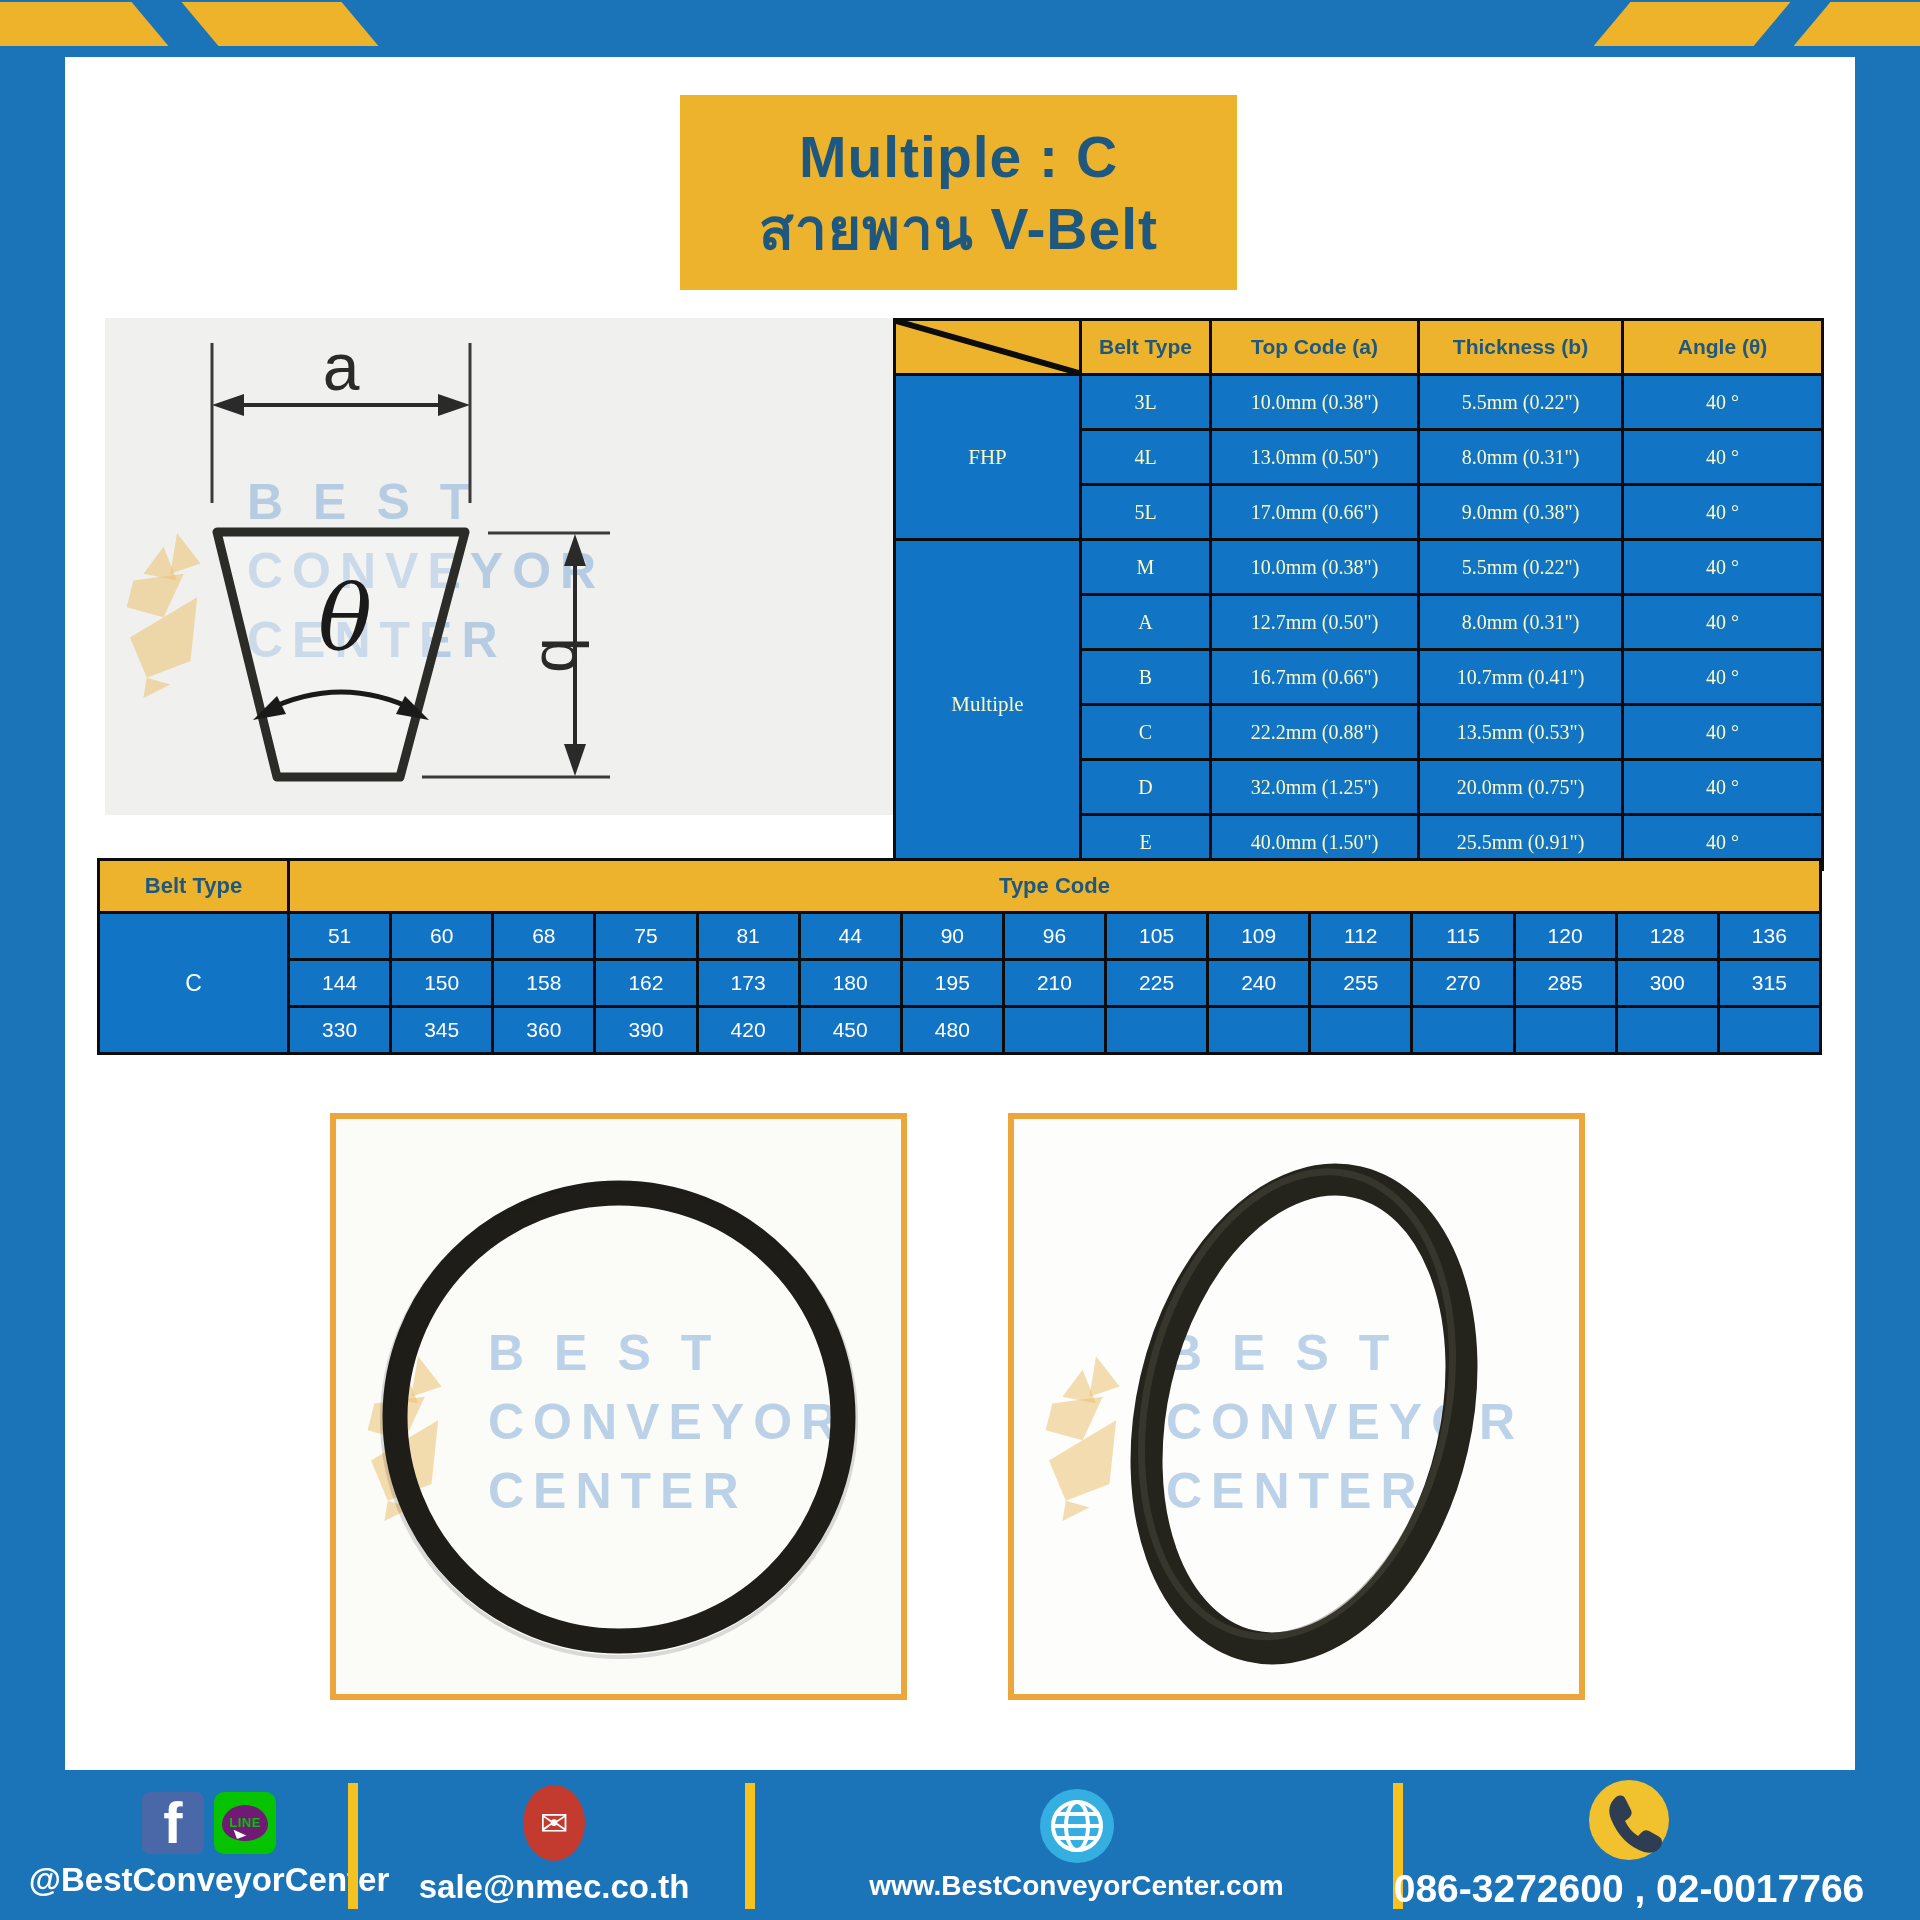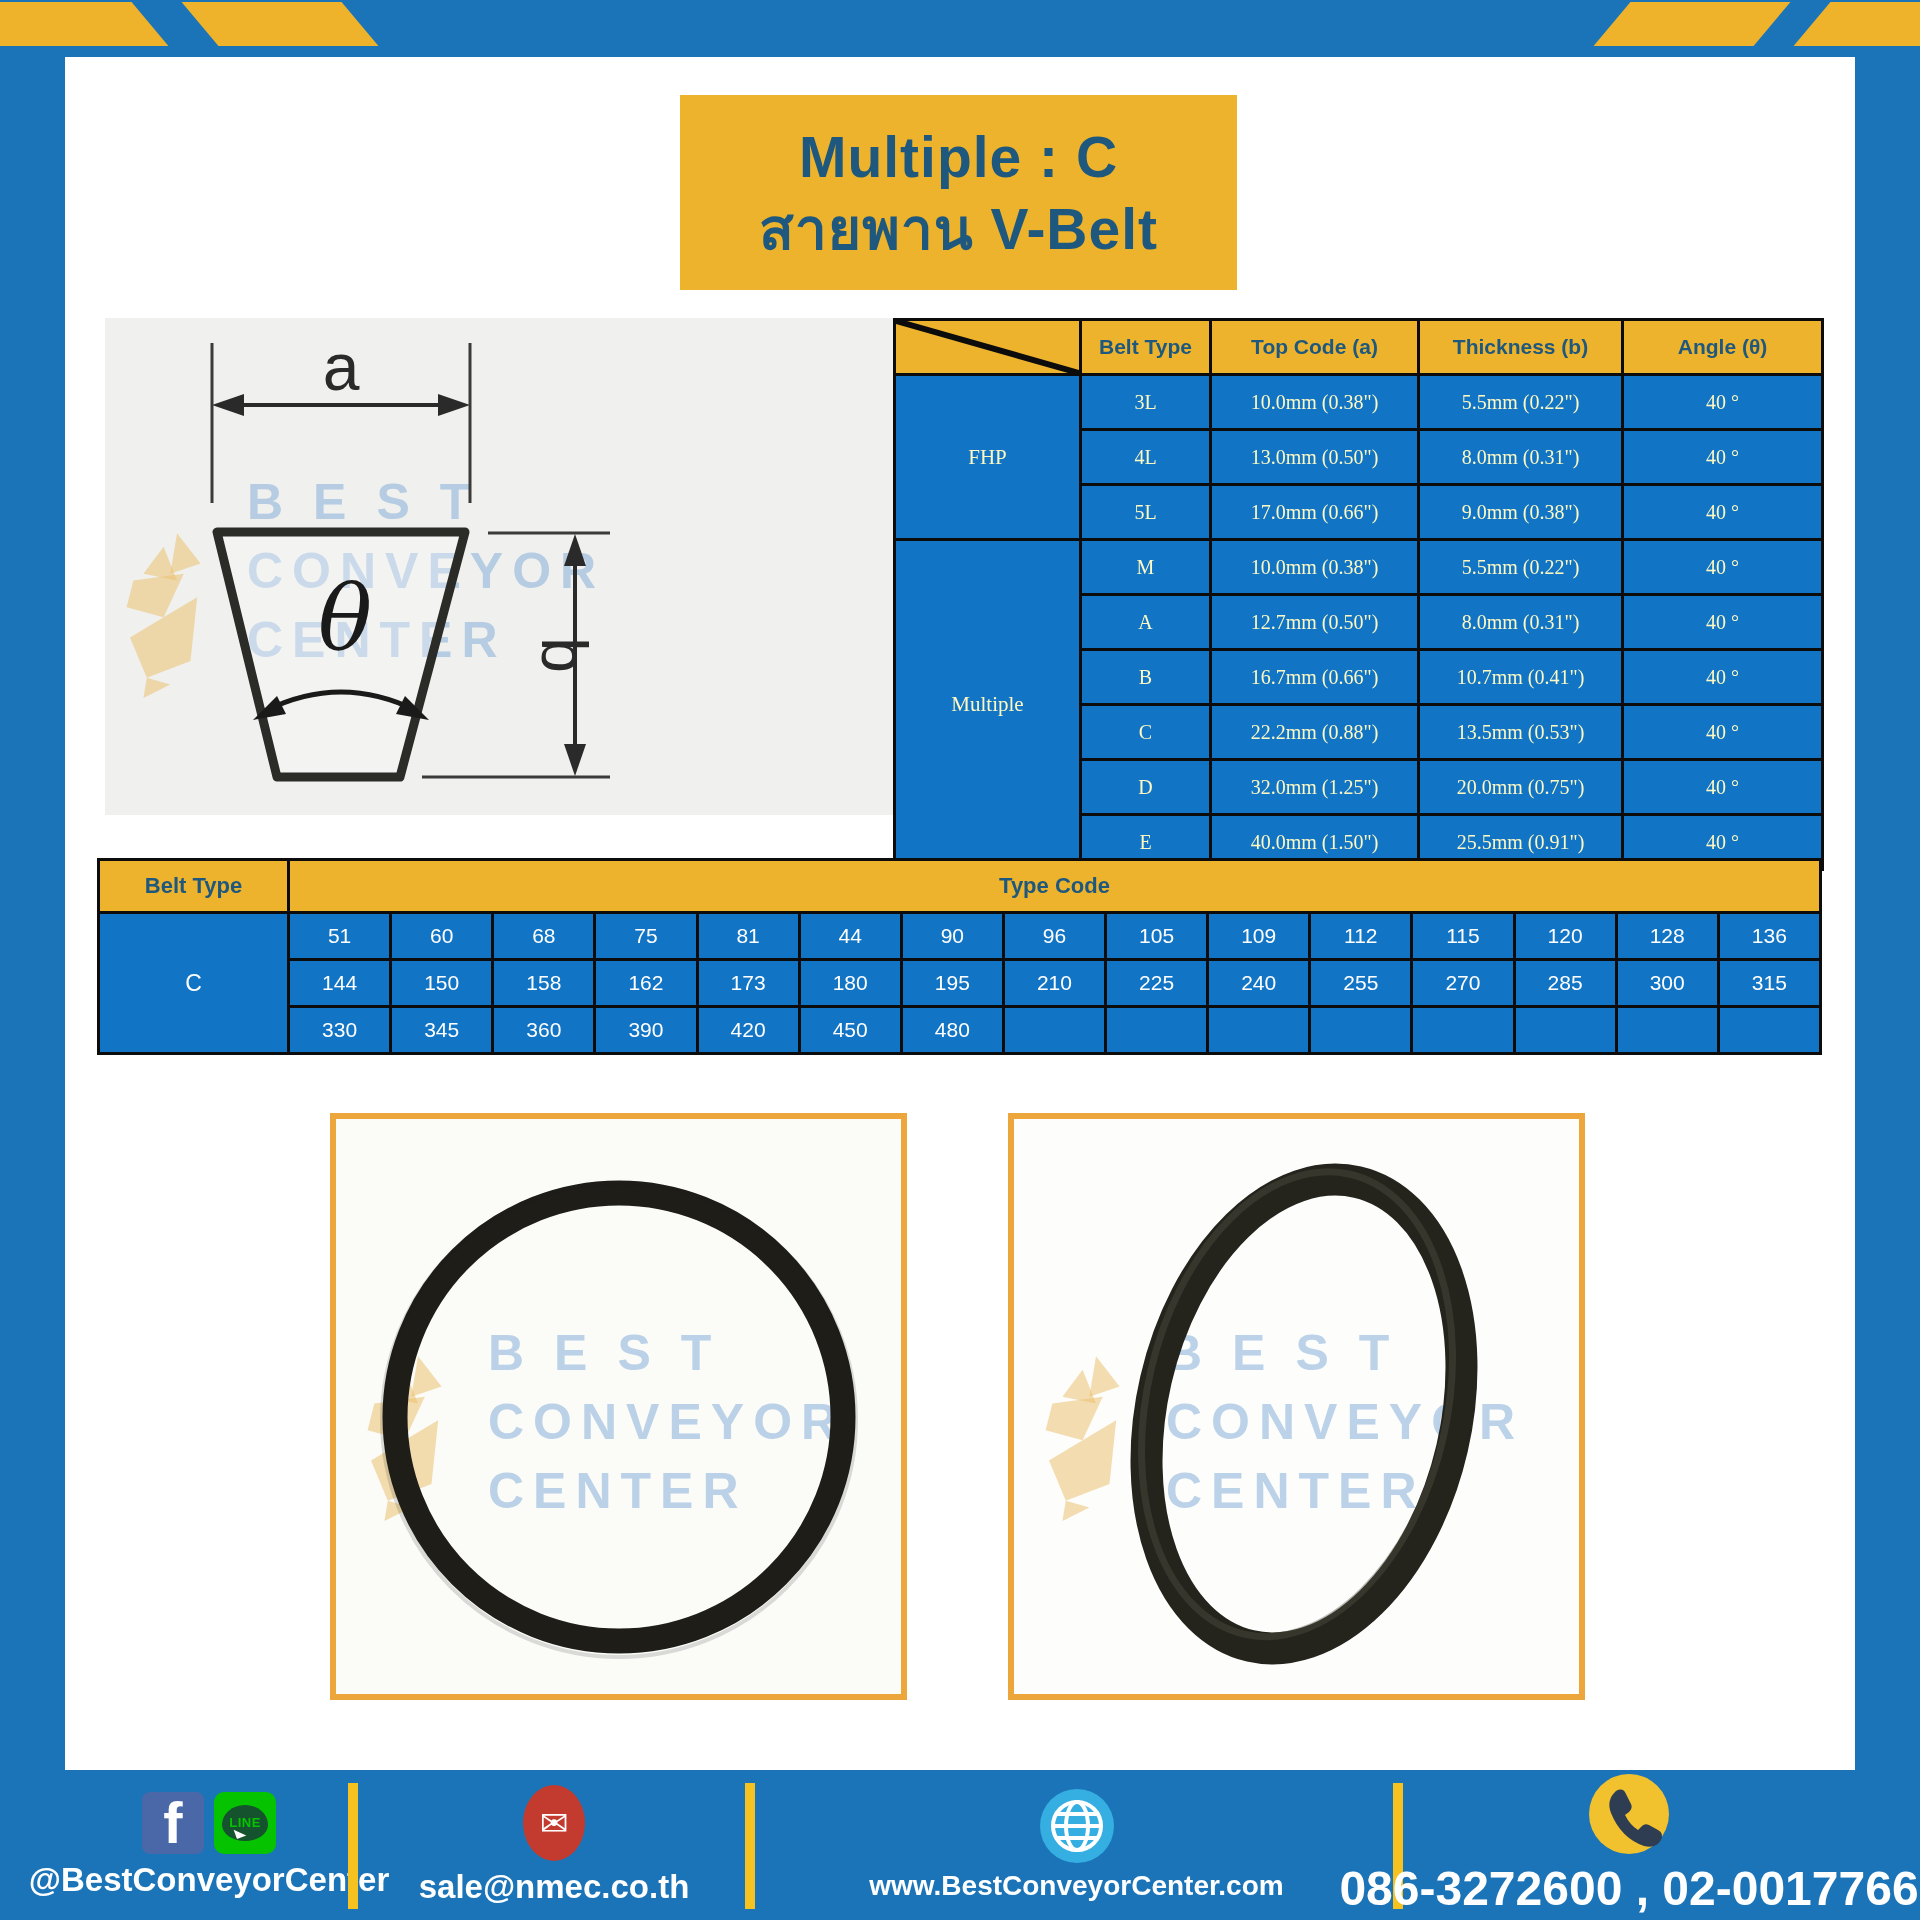--- a/index.html
+++ b/index.html
@@ -70,7 +70,7 @@
   .icon-fb{width:62px;height:62px;background:#4a68a8;border-radius:8px;color:#ffffff;
            font-size:58px;font-weight:bold;overflow:hidden;line-height:78px;}
   .icon-line{width:62px;height:62px;background:#06c300;border-radius:10px;position:relative;}
-  .line-bubble{width:46px;height:36px;background:#14532d;border-radius:50% 50% 50% 50%/55% 55% 45% 45%;
+  .line-bubble{width:46px;height:36px;background:#701a75;border-radius:50% 50% 50% 50%/55% 55% 45% 45%;
                display:flex;align-items:center;justify-content:center;color:#06c300;font-size:13px;font-weight:bold;letter-spacing:0.5px;}
   .line-bubble::after{content:"";position:absolute;left:16px;bottom:8px;width:0;height:0;
                border:7px solid transparent;border-top-color:#ffffff;transform:rotate(25deg);}

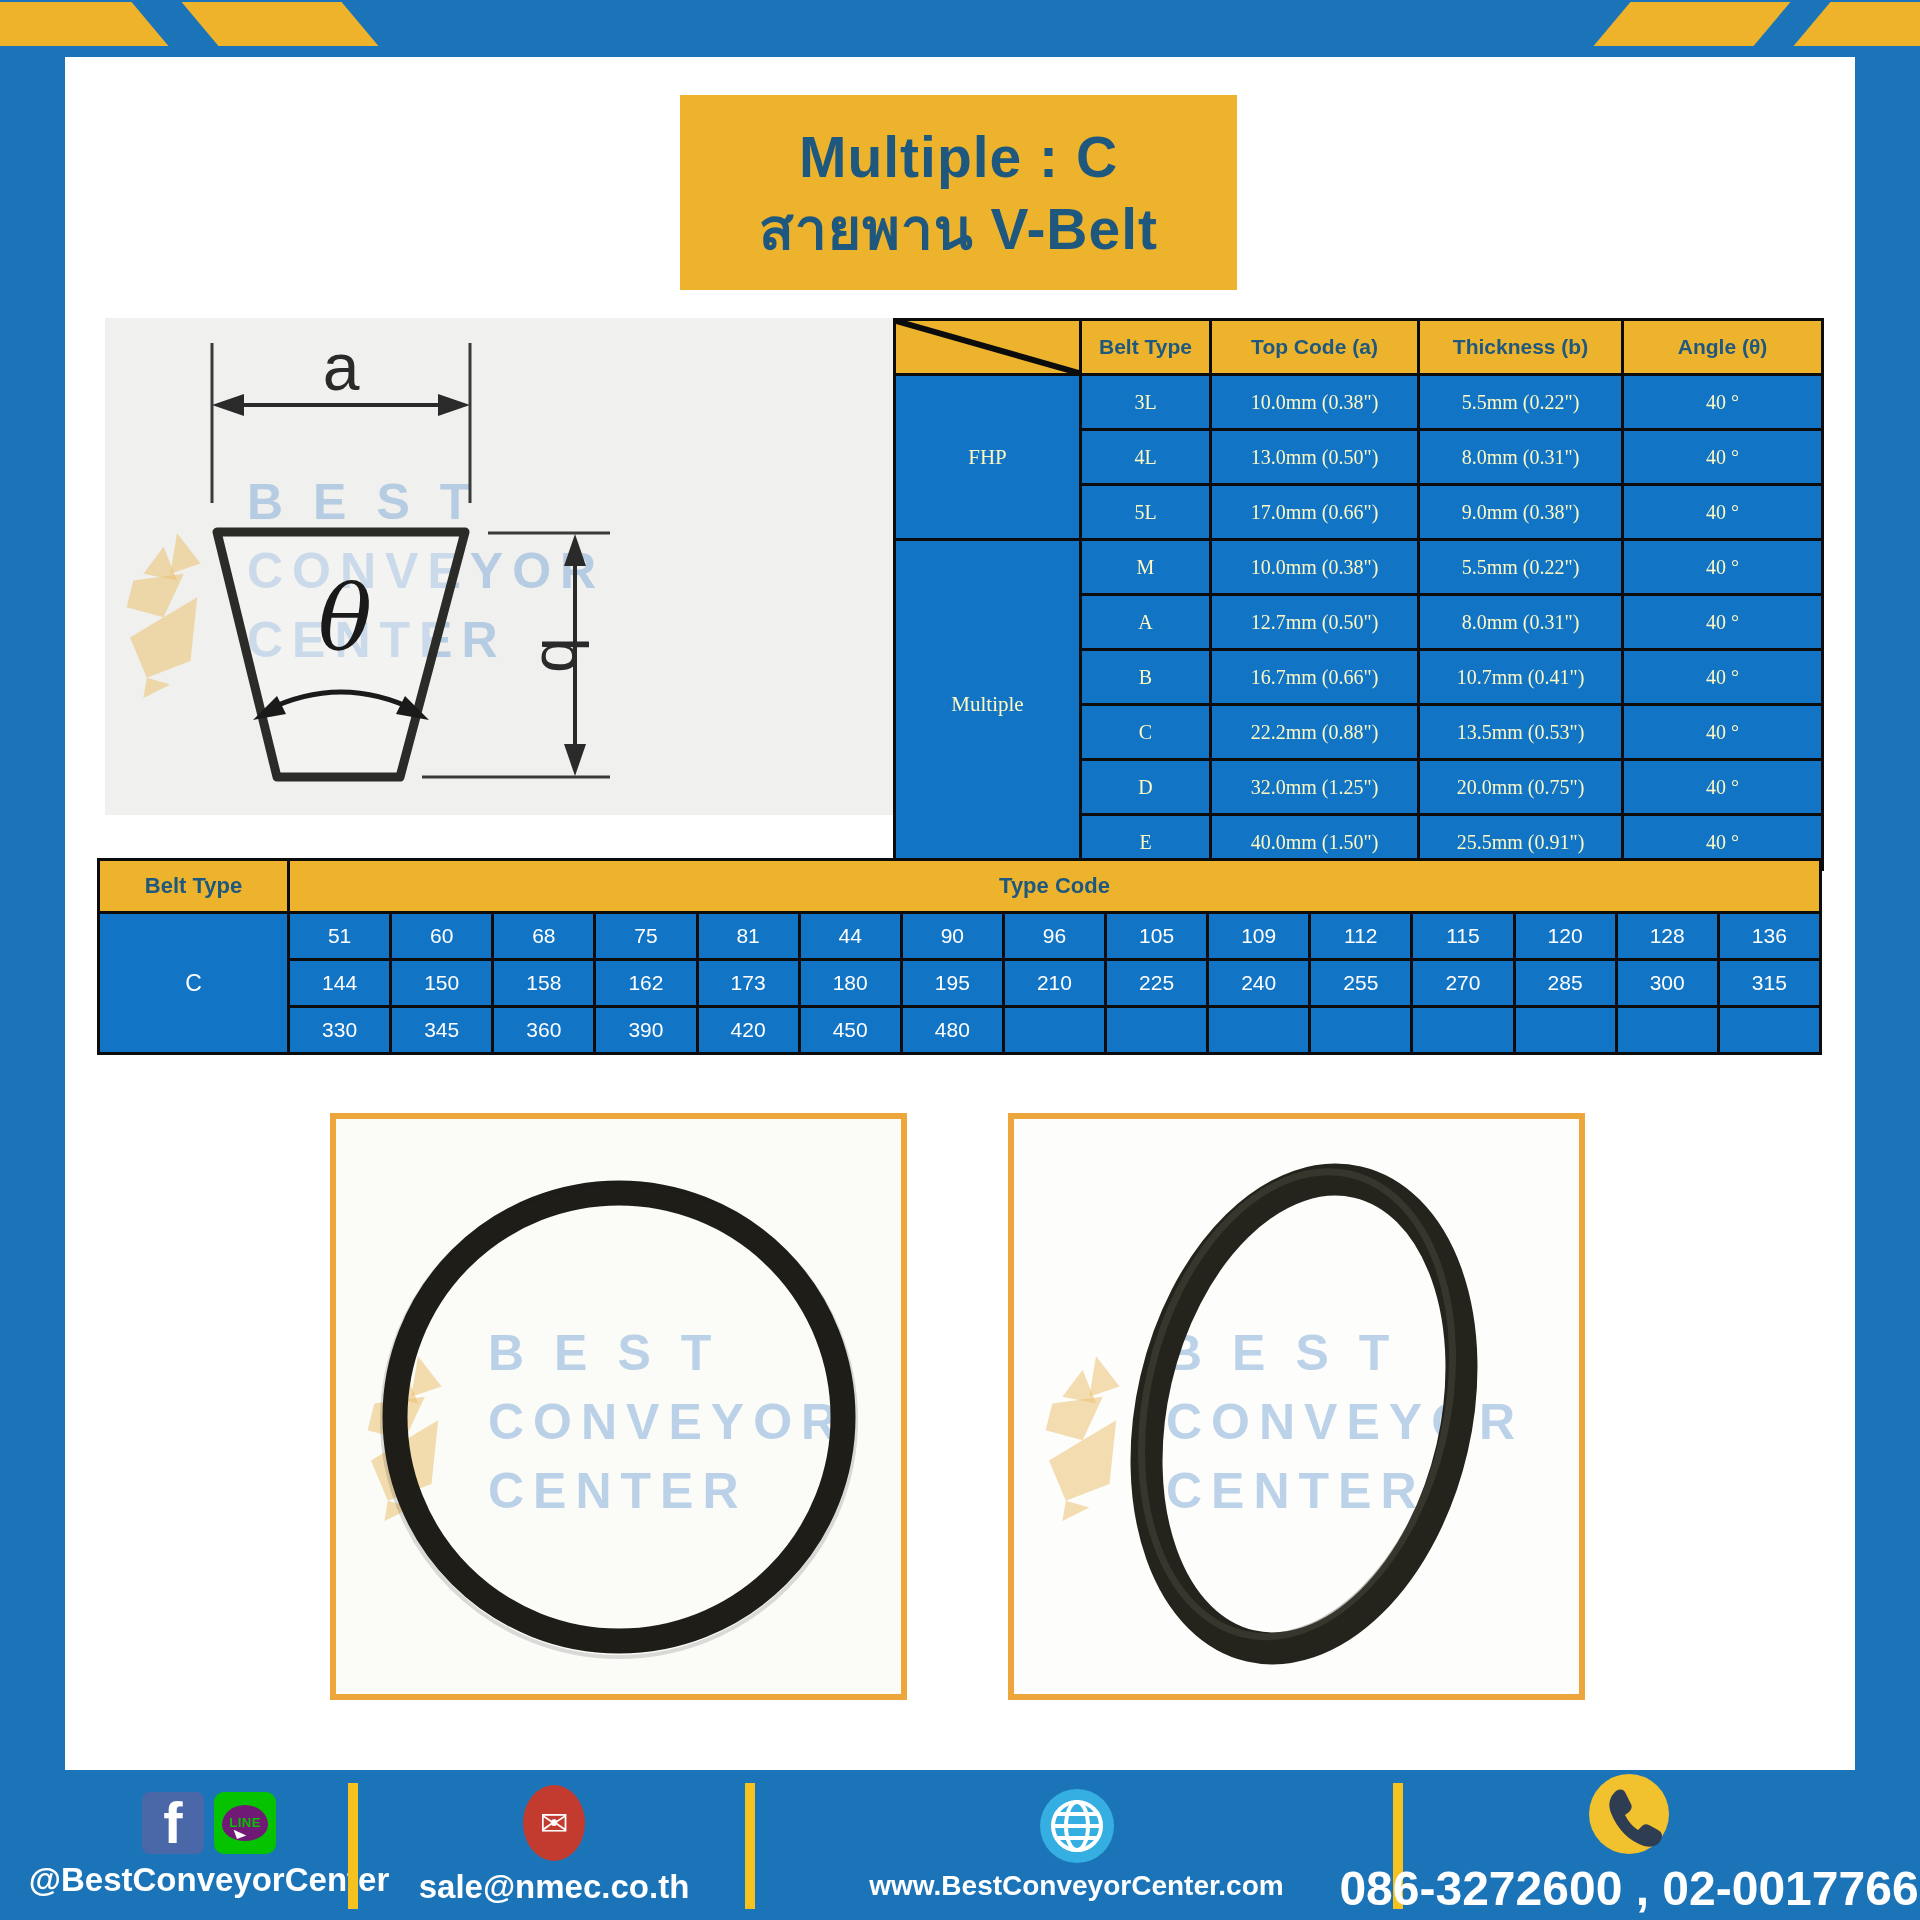--- a/index.html
+++ b/index.html
@@ -64,7 +64,7 @@
   .footer-divider{position:absolute;top:13px;width:10px;height:126px;background:#f5c21f;}
   .fd1{left:348px;} .fd2{left:745px;} .fd3{left:1393px;}
   .footer-label{color:#ffffff;font-weight:bold;font-size:33px;white-space:nowrap;}
-  .fs3 .footer-label{font-size:28px;} .fs4 .footer-label{font-size:48px;}
+  .fs3 .footer-label{font-size:28px;} .fs4 .footer-label{font-size:39px;}
   .icon-row{display:flex;gap:10px;align-items:center;}
   .icon{display:flex;align-items:center;justify-content:center;}
   .icon-fb{width:62px;height:62px;background:#4a68a8;border-radius:8px;color:#ffffff;

